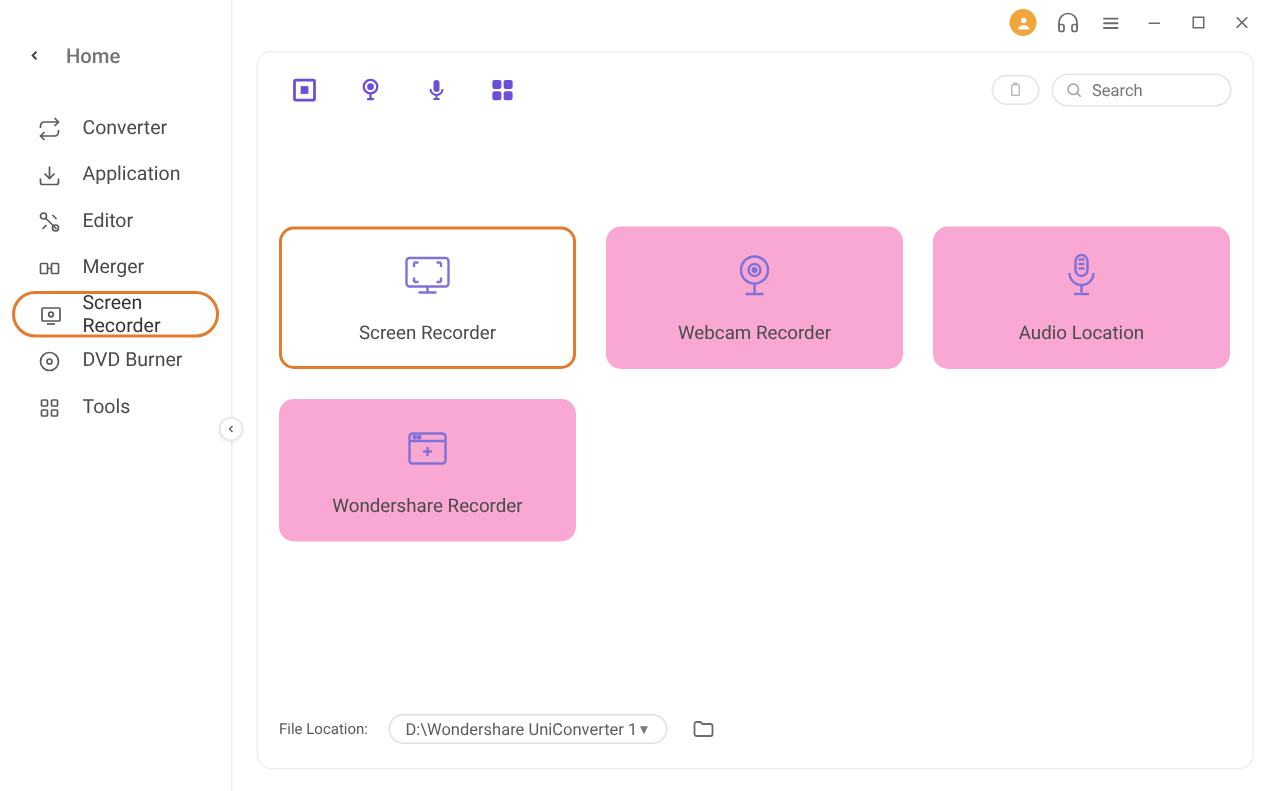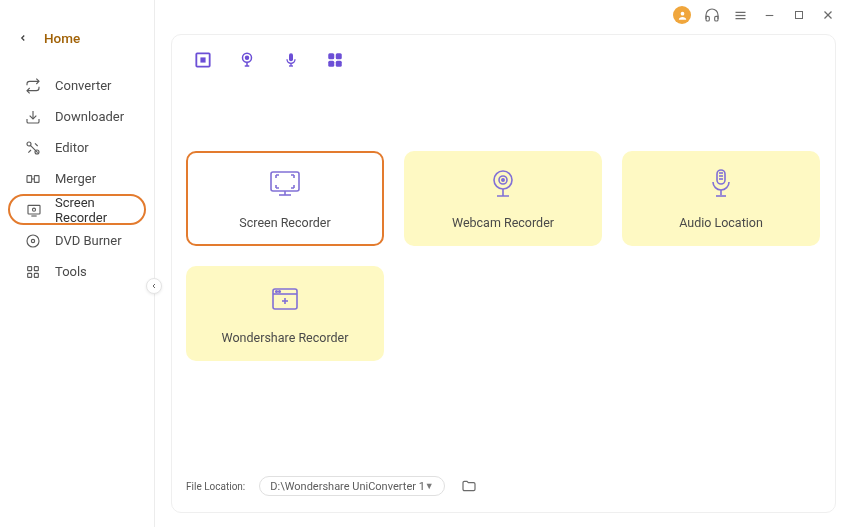--- a/index.html
+++ b/index.html
@@ -8,7 +8,7 @@
   .sidebar{width:155px;height:100%;border-right:1px solid #ececec;display:flex;flex-direction:column;padding:16px 0 0 0;}
   .home-row{display:flex;align-items:center;gap:16px;padding:0 18px;height:44px;cursor:pointer;}
   .home-row .chev{font-size:14px;color:#404040;}
-  .home-label{font-size:13.5px;color:#a16207;font-weight:500;}
+  .home-label{font-size:13.5px;color:#737373;font-weight:500;}
   .nav{margin-top:10px;display:flex;flex-direction:column;justify-content:center;}
   .nav-item{display:flex;align-items:center;gap:13px;height:31px;padding:0 16px;cursor:pointer;font-size:13px;color:#4a4a4a;border-radius:16px;margin:0 8px;}
   .nav-item .ic{width:18px;height:18px;display:flex;align-items:center;justify-content:center;color:#5a5a5a;}

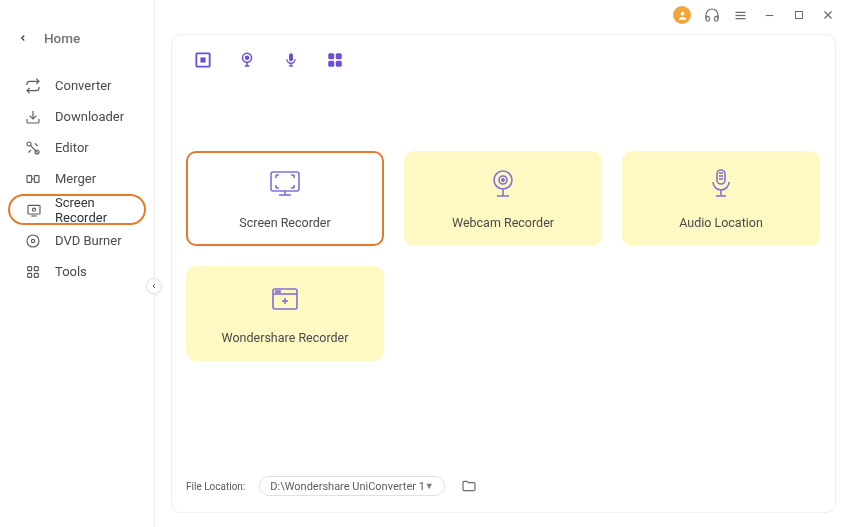--- a/index.html
+++ b/index.html
@@ -211,6 +211,21 @@
               </svg>
           </span>
         </div>
+        <div class="search-grp">
+          <span class="clip-btn">
+            <svg width="12" height="12" viewBox="0 0 24 24" fill="none" stroke="currentColor" stroke-width="2">
+                <rect x="7" y="5" width="10" height="14" rx="1"></rect>
+                <path d="M10 5V3h4v2"></path>
+              </svg>
+          </span>
+          <div class="search-box">
+            <svg width="12" height="12" viewBox="0 0 24 24" fill="none" stroke="#a0a0a0" stroke-width="2">
+                <circle cx="11" cy="11" r="7"></circle>
+                <line x1="21" y1="21" x2="16" y2="16"></line>
+              </svg>
+            <input type="text" placeholder="Search" style="">
+          </div>
+        </div>
       </div>
 
       <div class="cards">

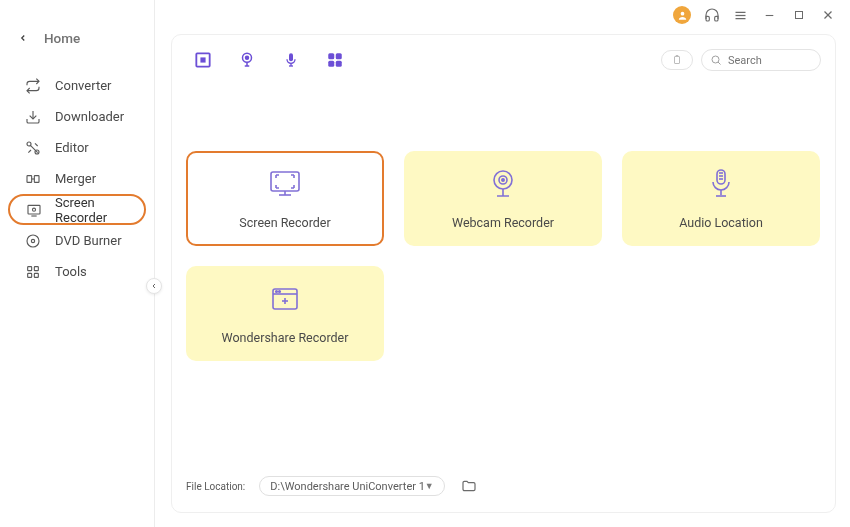--- a/index.html
+++ b/index.html
@@ -74,7 +74,7 @@
               <line x1="12" y1="15" x2="12" y2="3"></line>
             </svg>
         </span>
-        <span class="label">Downloader</span>
+        <span class="label">Application</span>
       </div>
       <div class="nav-item">
         <span class="ic">

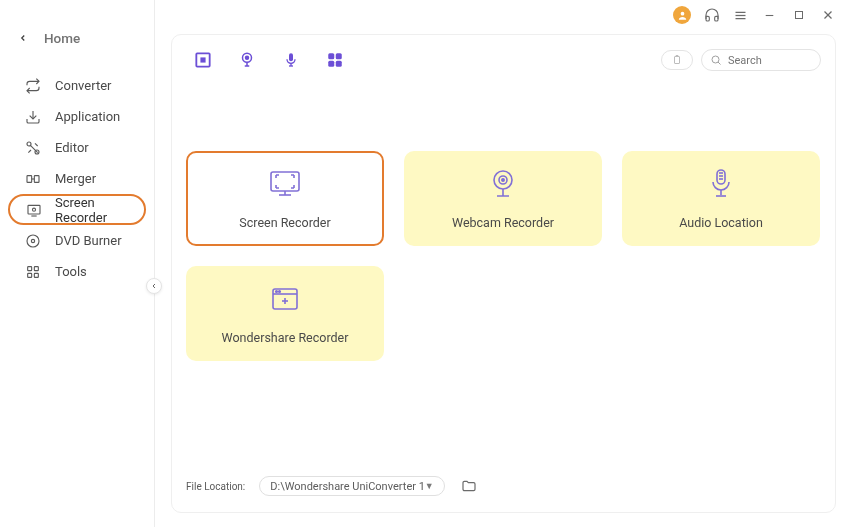--- a/index.html
+++ b/index.html
@@ -29,7 +29,7 @@
   .search-box svg{flex-shrink:0;}
   .search-box input{border:none;outline:none;width:100%;font-size:11px;color:#666;background:transparent;}
   .cards{display:flex;flex-wrap:wrap;gap:20px;}
-  .card{width:198px;height:95px;border-radius:10px;background:#fef9c3;display:flex;flex-direction:column;align-items:center;justify-content:center;gap:14px;cursor:pointer;}
+  .card{width:198px;height:95px;border-radius:10px;background:#f9a8d4;display:flex;flex-direction:column;align-items:center;justify-content:center;gap:14px;cursor:pointer;}
   .card.highlight{border:2px solid #e37b2e;background:#fff;}
   .card-ic{width:34px;height:34px;display:flex;align-items:center;justify-content:center;color:#8170d6;}
   .card-label{font-size:12.5px;color:#4a4a4a;}

